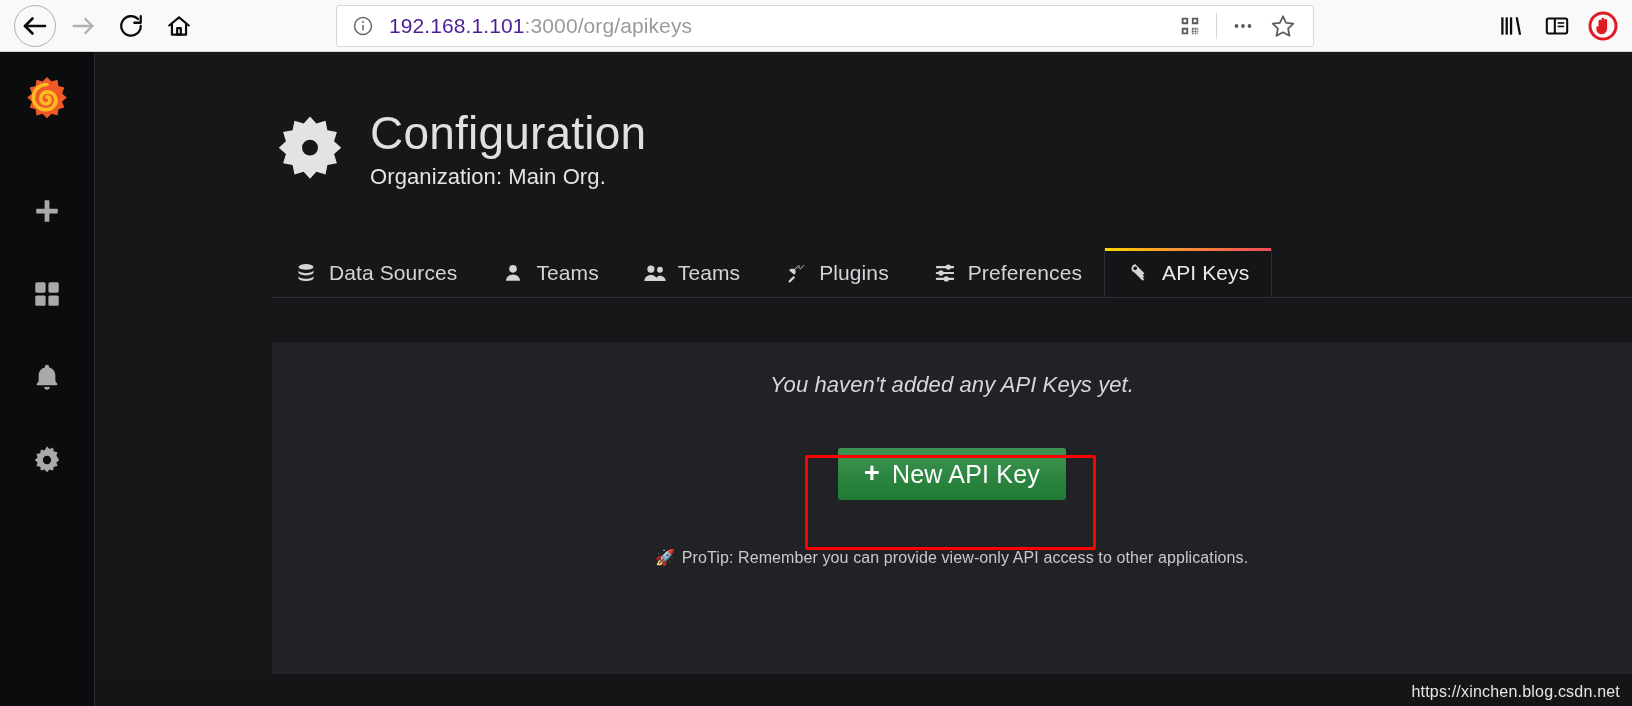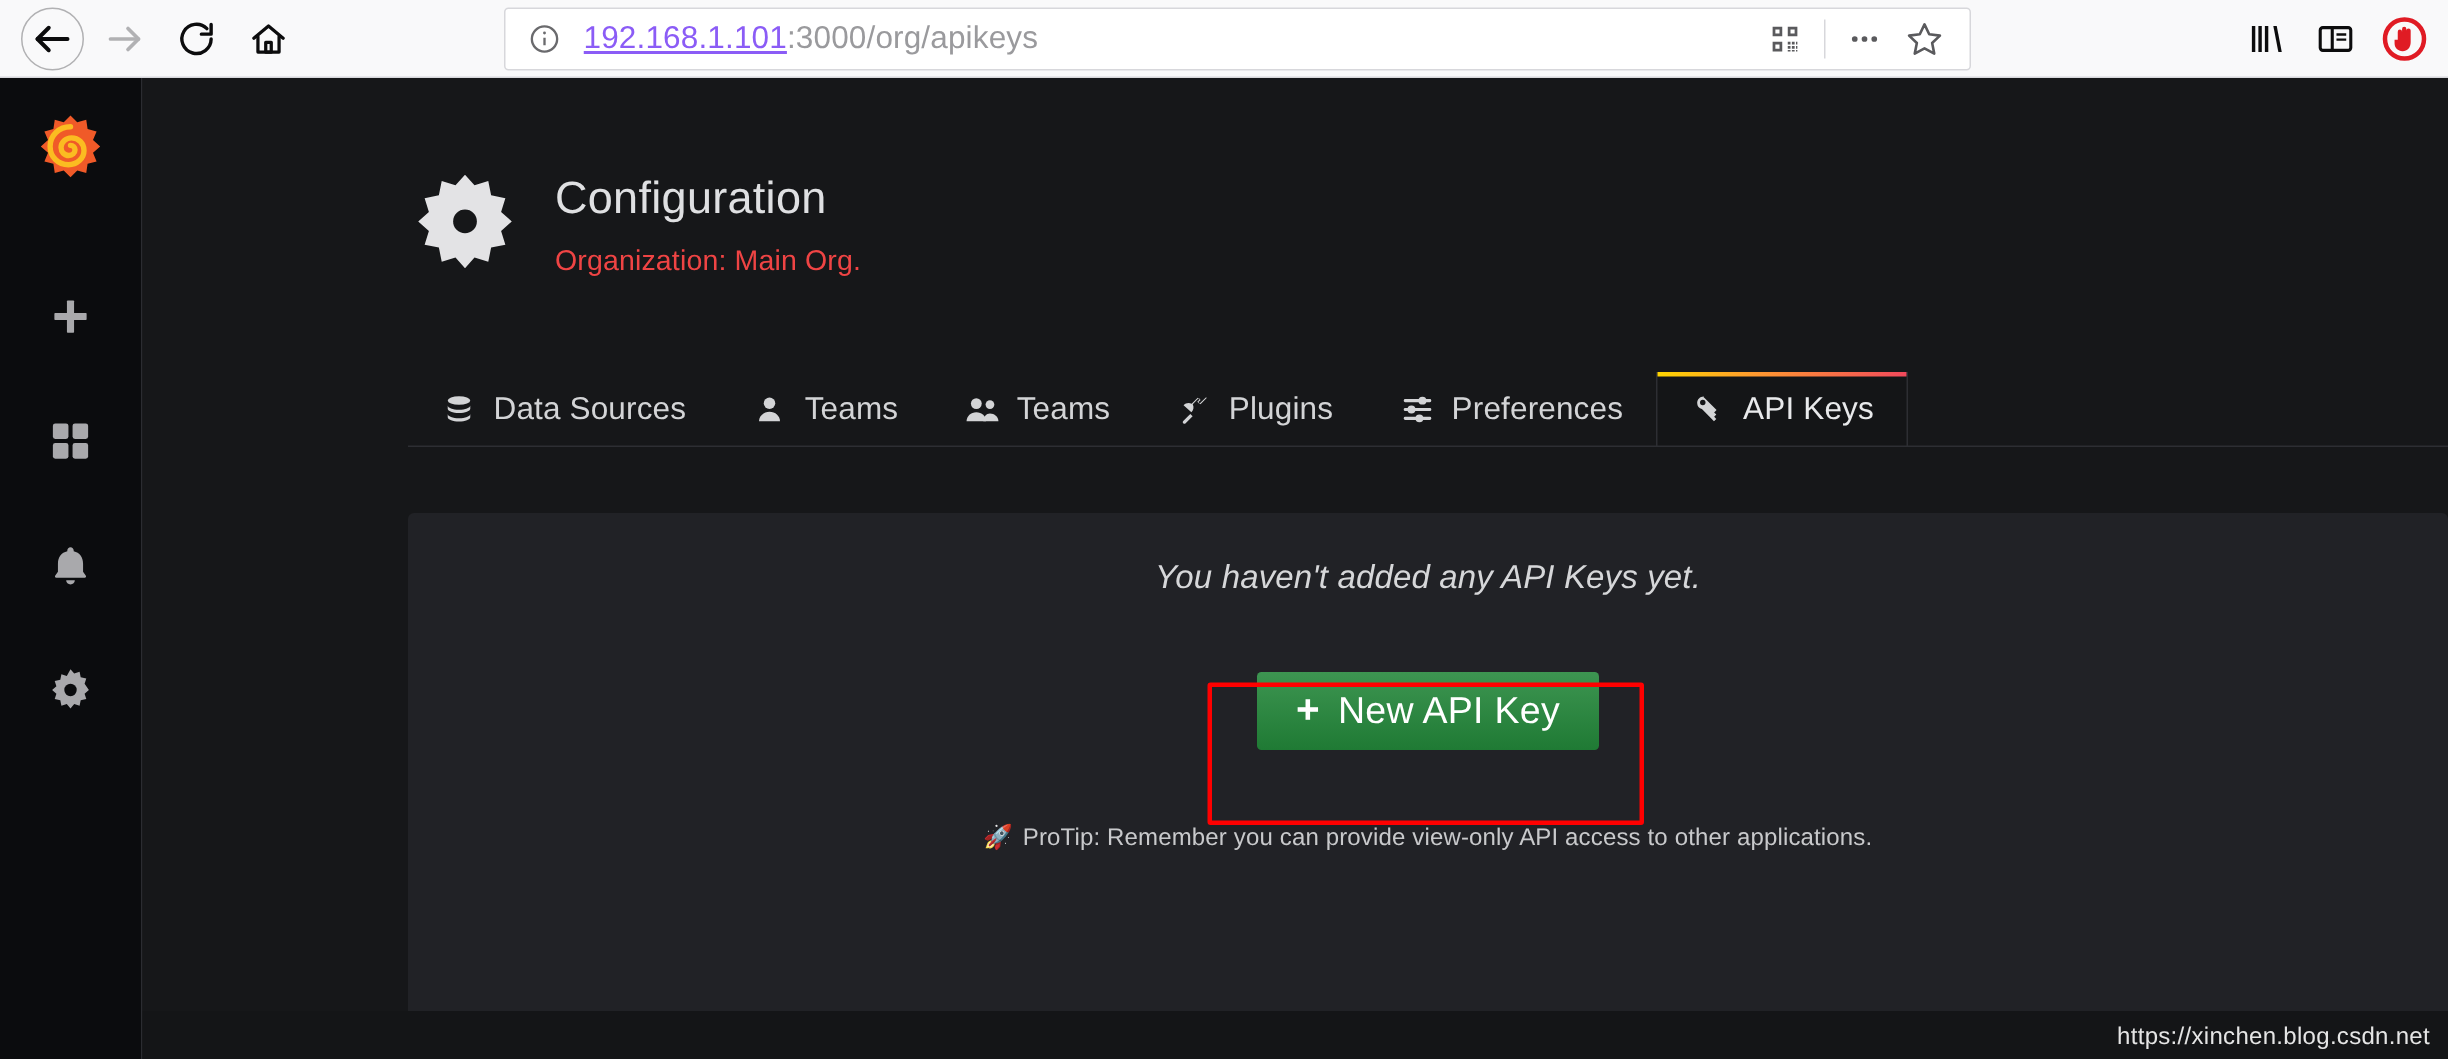--- a/index.html
+++ b/index.html
@@ -78,7 +78,7 @@
     white-space: nowrap;
     overflow: hidden;
   }
-  .url-host { color: #8b5cf6; text-decoration: underline; }
+  .url-host { color: #4c1d95; }
 
   .url-actions {
     display: flex;

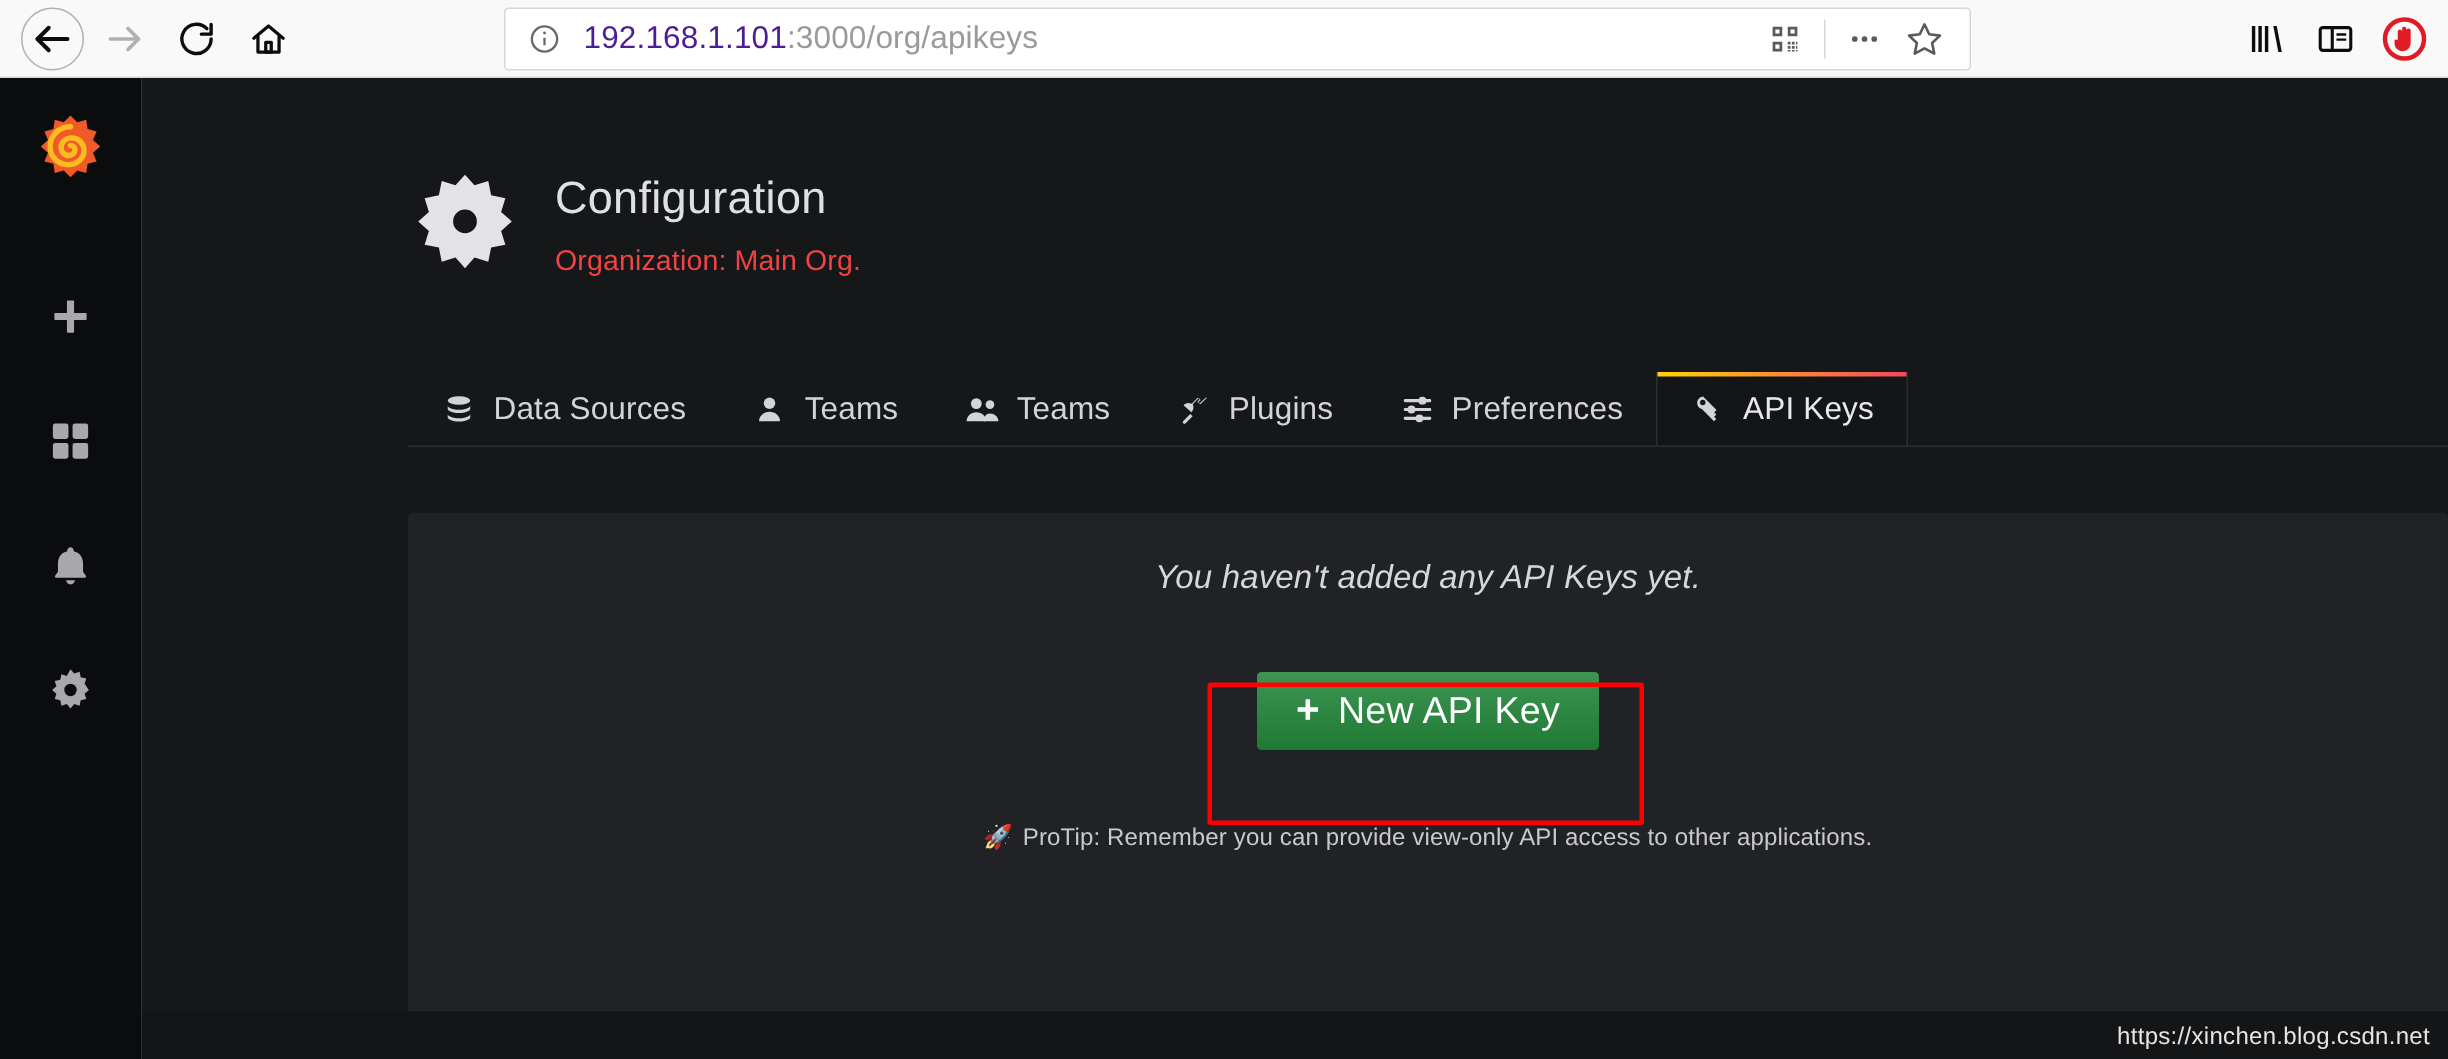--- a/index.html
+++ b/index.html
@@ -173,7 +173,7 @@
   }
 
   .header-title {
-    font-size: 30px;
+    font-size: 46px;
     font-weight: 400;
     color: #dfe0e2;
     line-height: 50px;

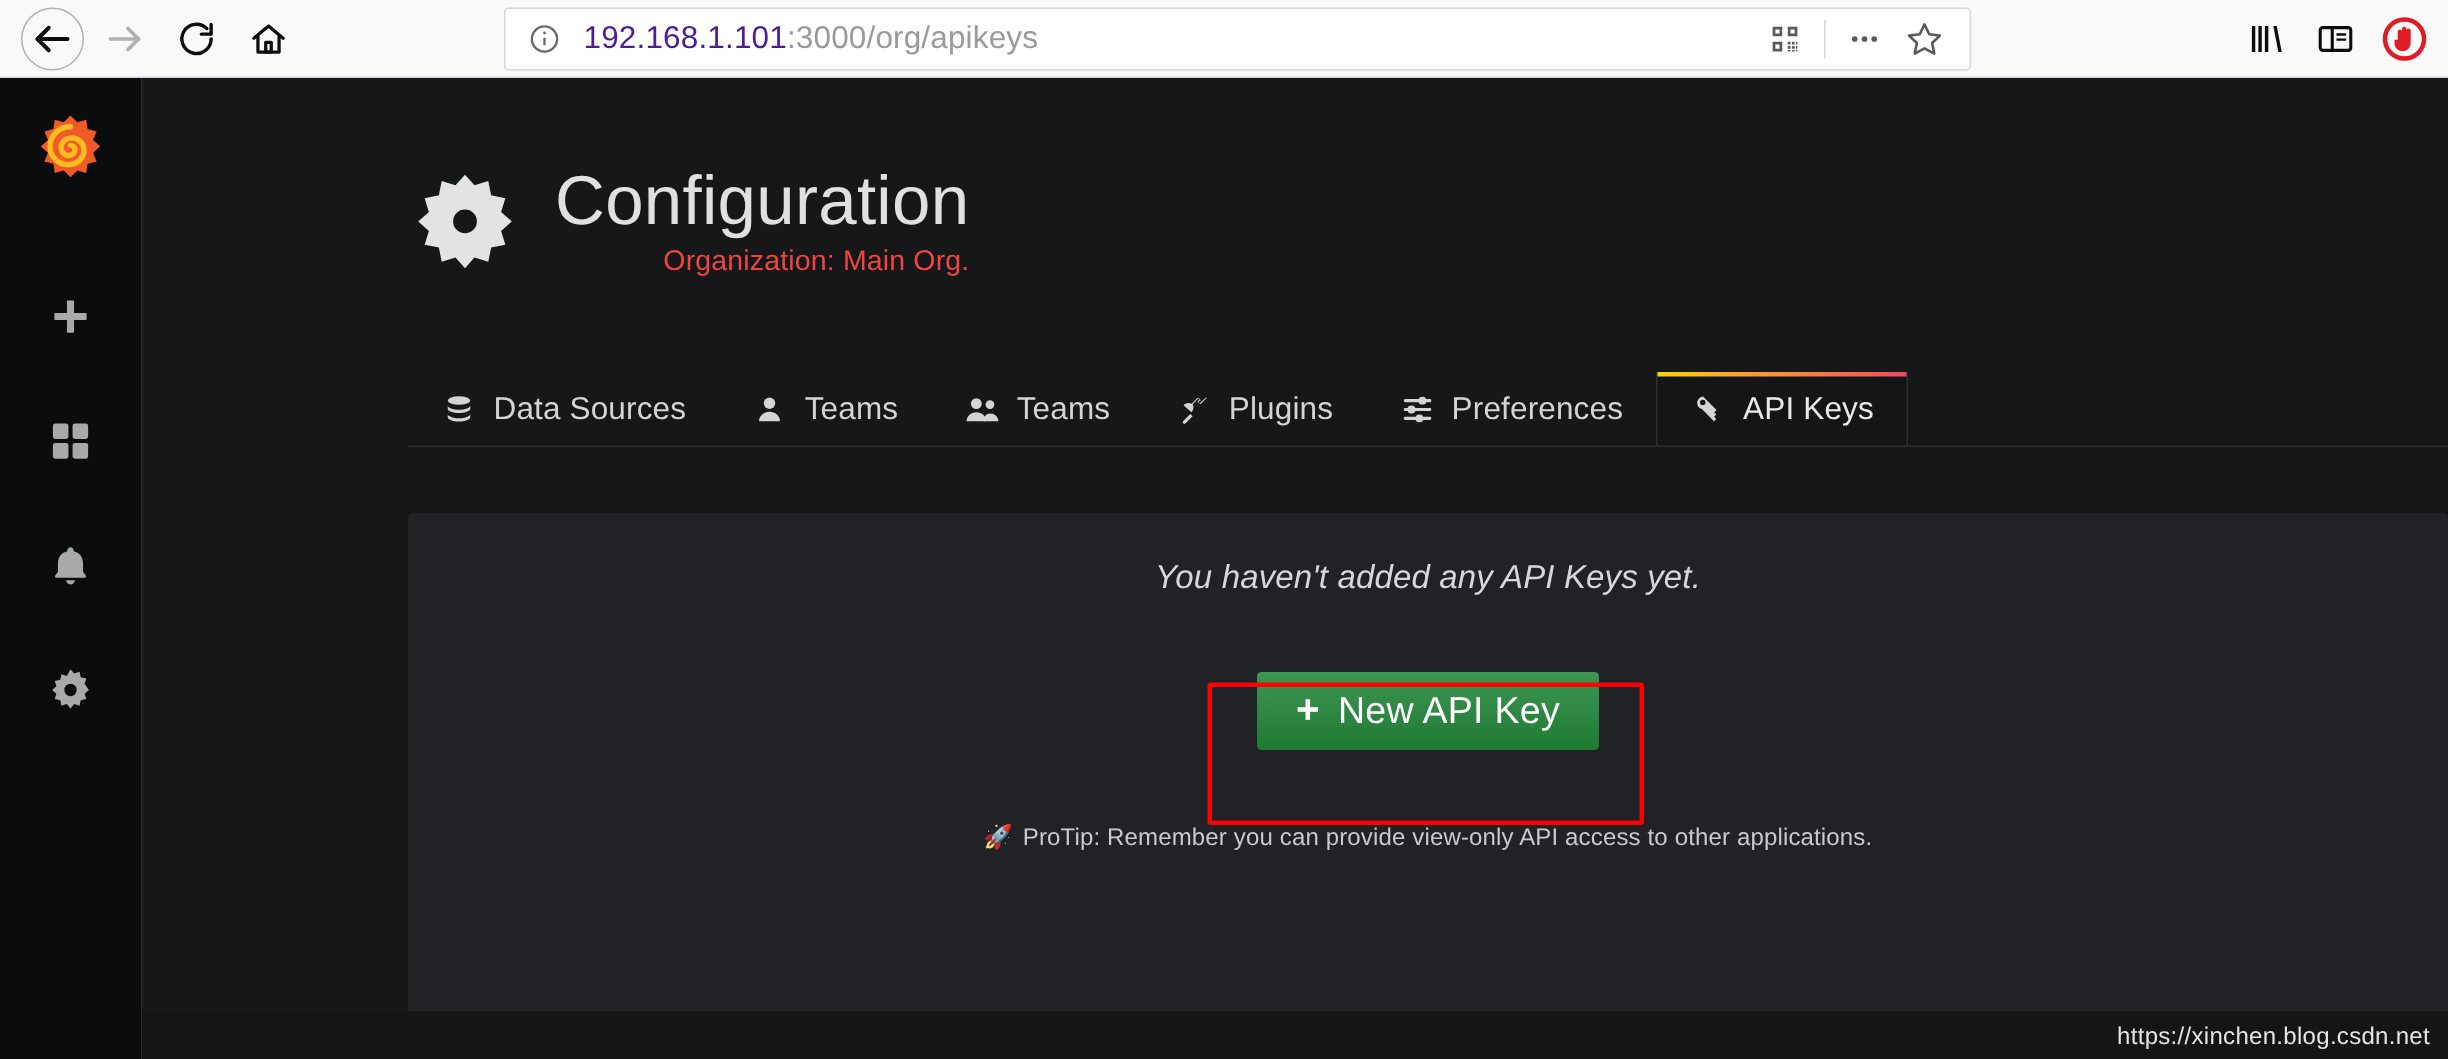--- a/index.html
+++ b/index.html
@@ -181,11 +181,10 @@
   }
 
   .header-sub {
-    font-size: 19px;
-    color: #ef4444;
+    font-size: 22px;
+    color: #e5e5e5;
     margin-top: 6px;
     letter-spacing: 0.1px;
-    text-align: right;
   }
 
   

